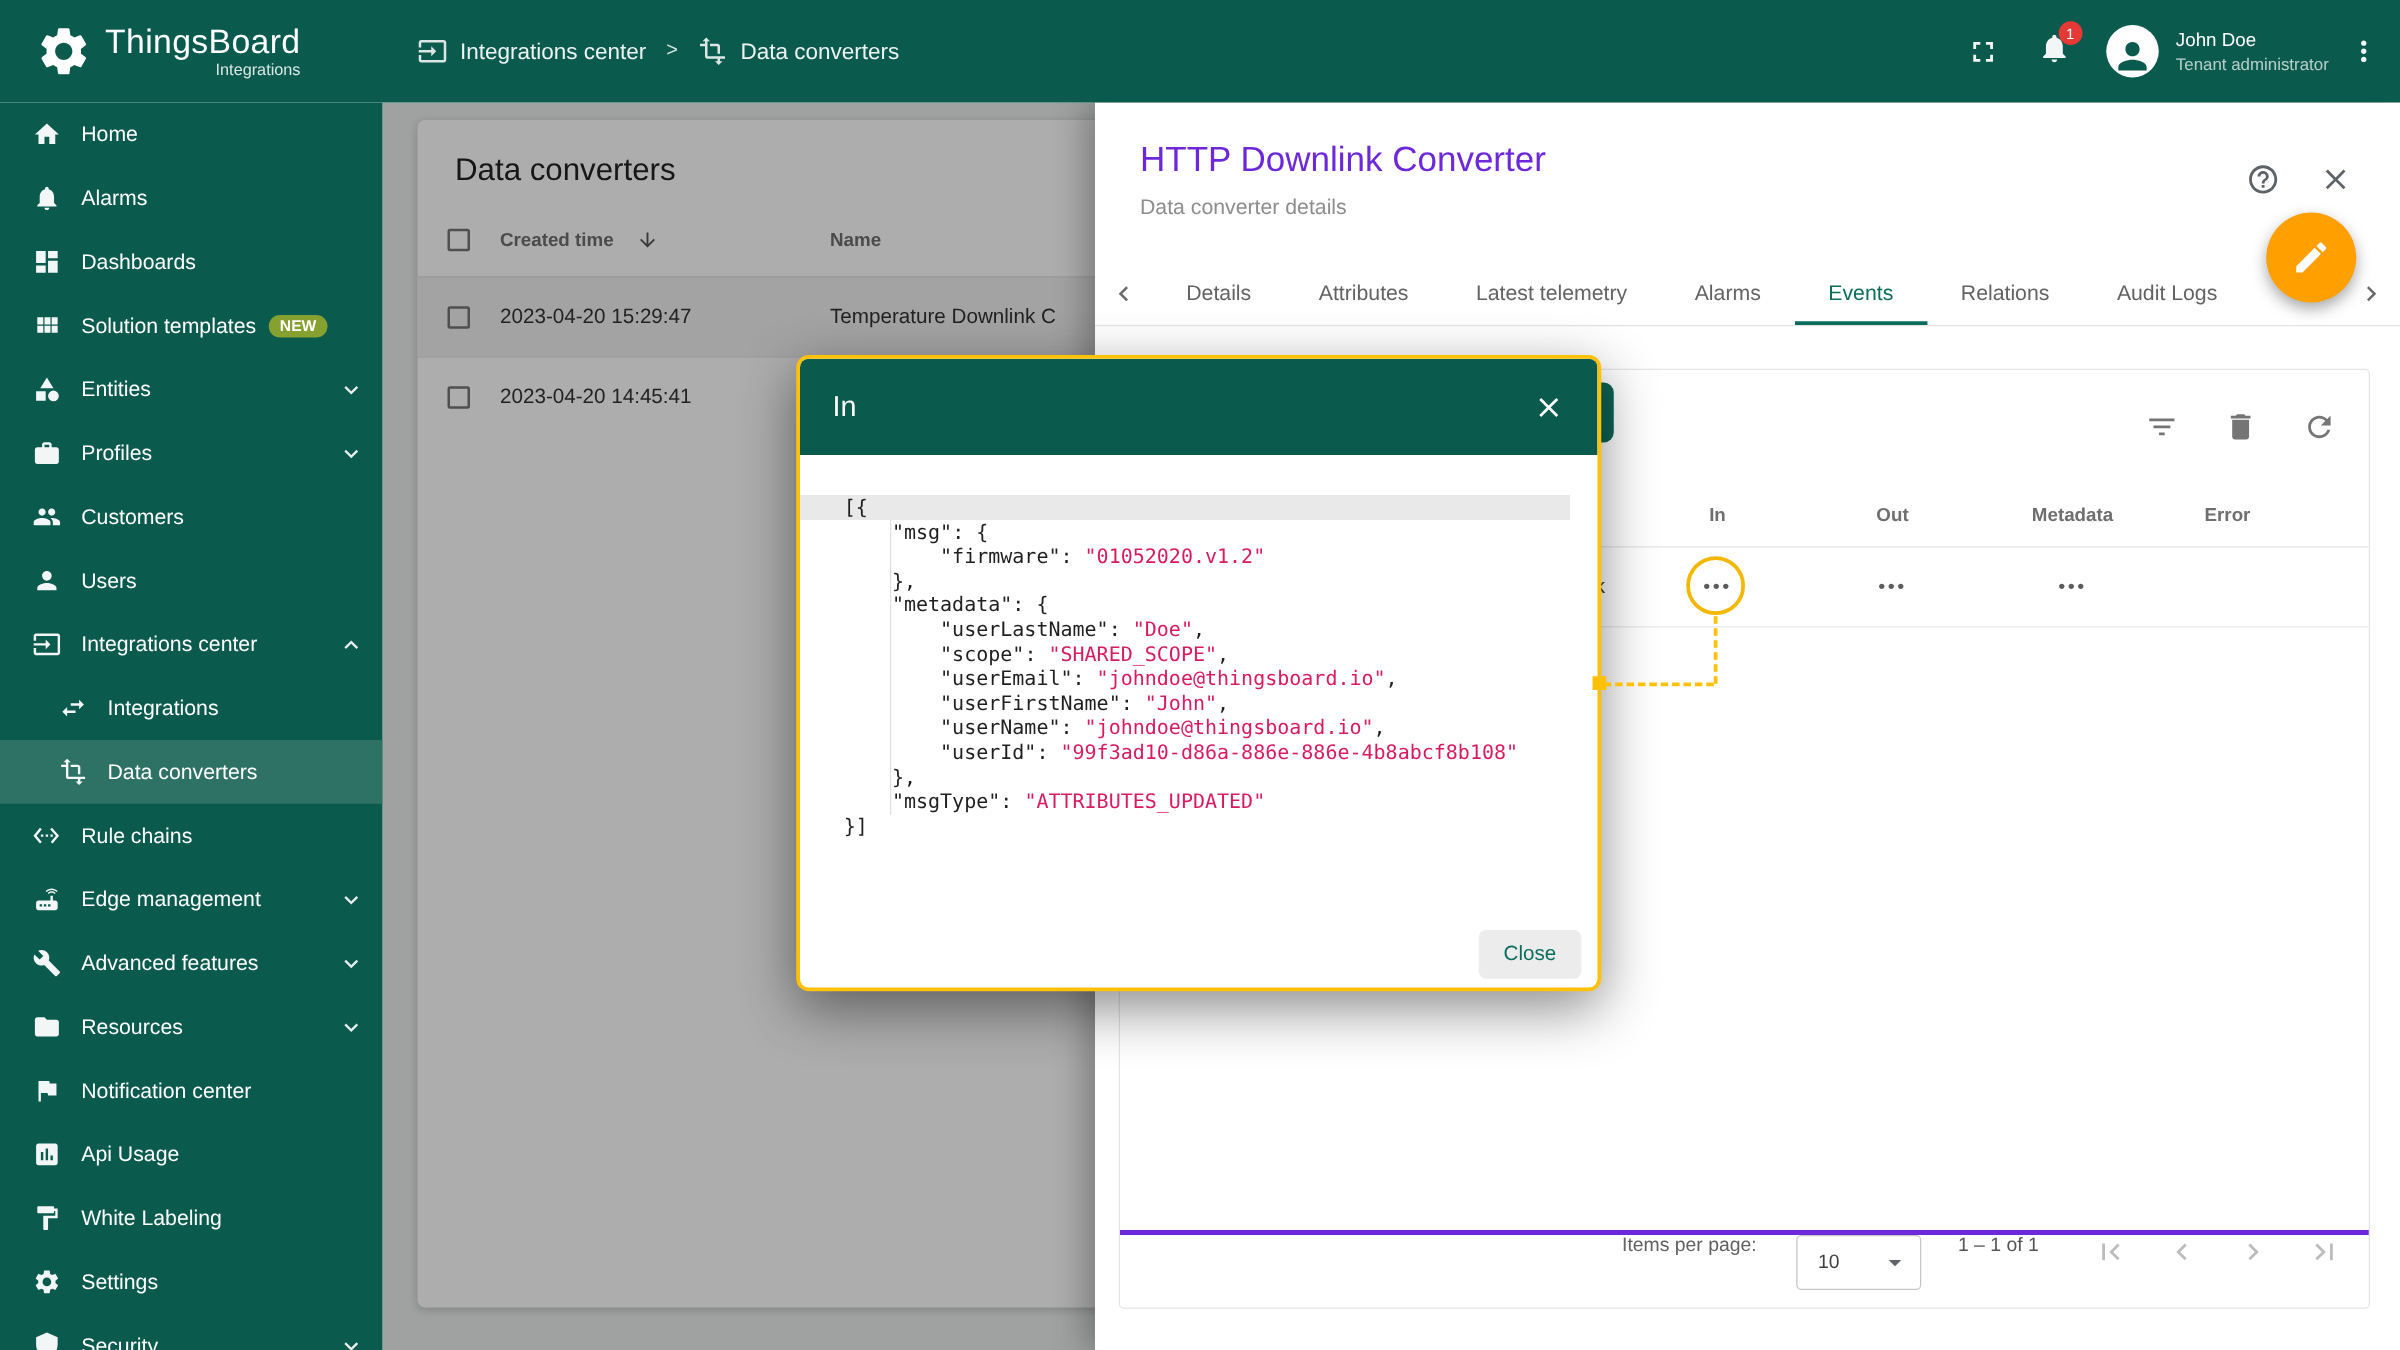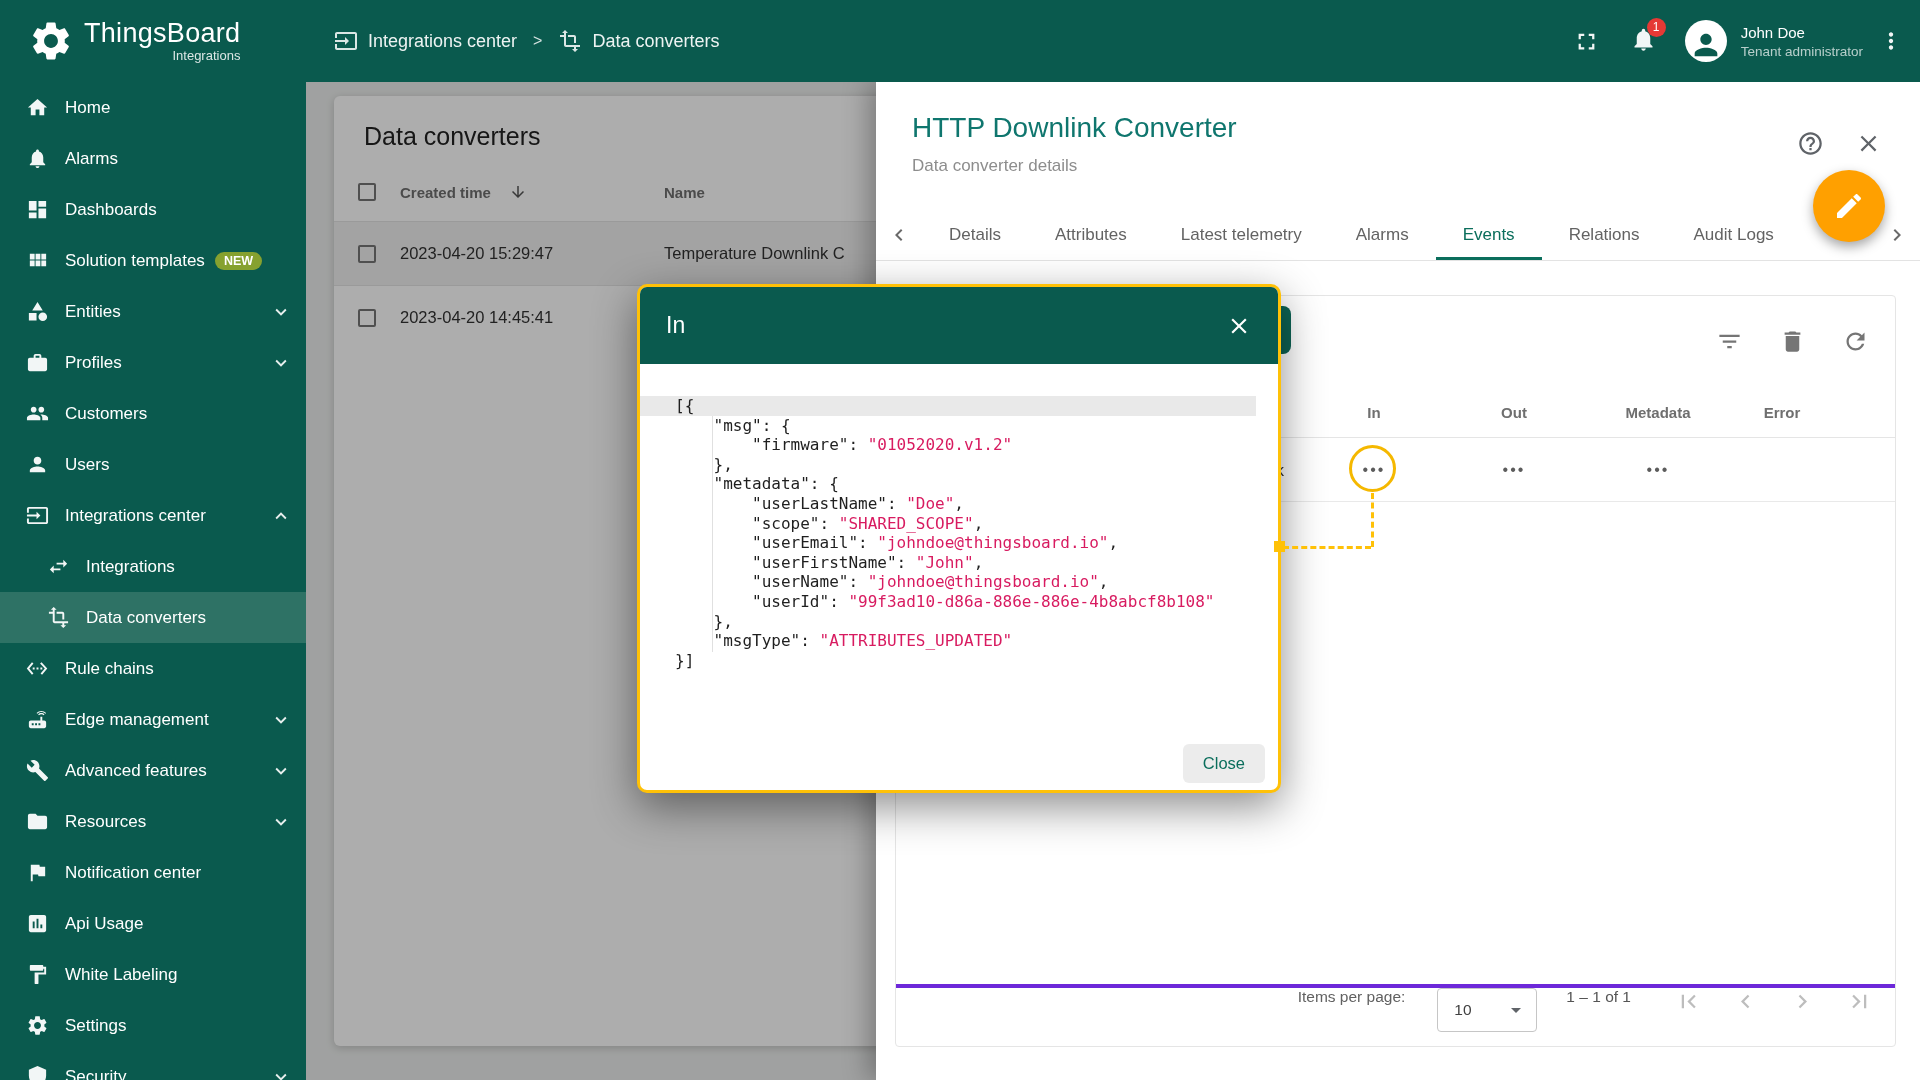--- a/index.html
+++ b/index.html
@@ -57,7 +57,7 @@
 
   
   .drawer { position:absolute; left:876px; top:82px; right:0; bottom:0; background:#fff; z-index:3; box-shadow:-8px 0 24px rgba(0,0,0,.28); }
-  .drawer-title { font-size:28px; color:#0f766e; padding:30px 0 0 36px; font-weight:500; }
+  .drawer-title { font-size:28px; color:#6d28d9; padding:30px 0 0 36px; font-weight:500; }
   .drawer-sub { font-size:17px; color:#8d8d8d; padding:12px 0 0 36px; }
   .help-btn { position:absolute; top:48px; right:96px; width:27px; height:27px; color:#5f6368; cursor:pointer; }
   .panel-close-btn { position:absolute; top:48px; right:38px; width:27px; height:27px; color:#5f6368; cursor:pointer; }

